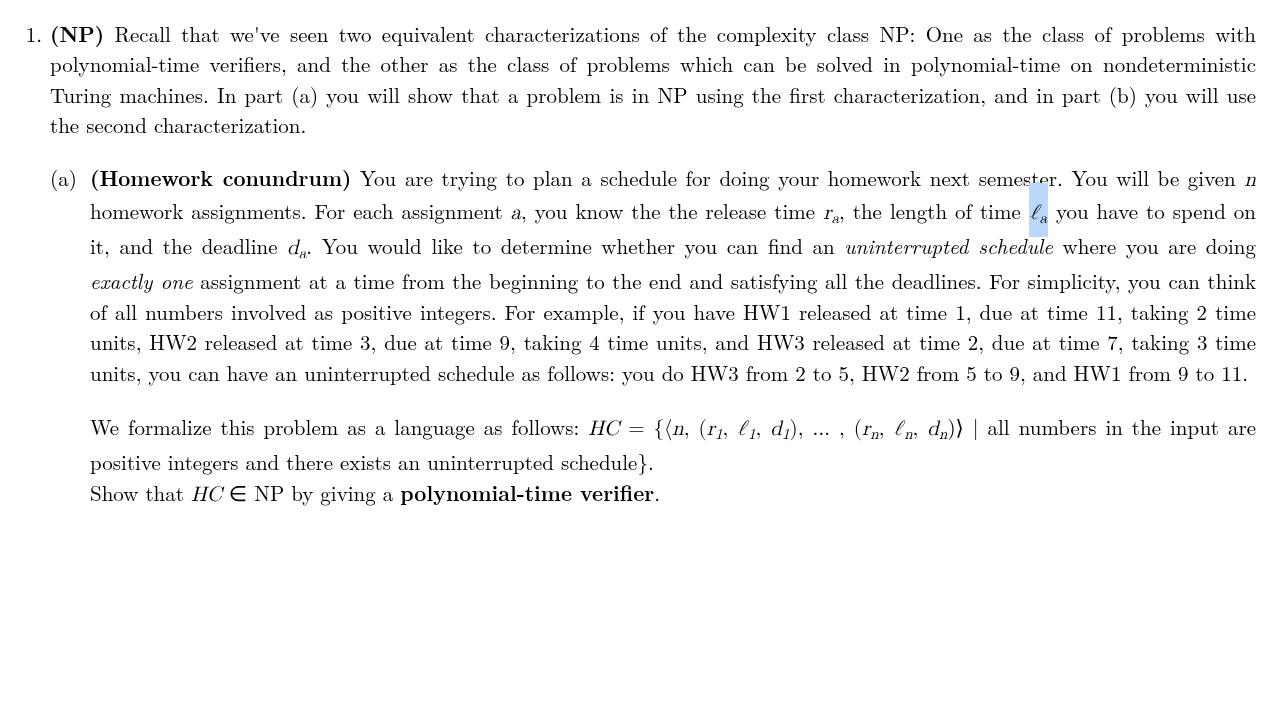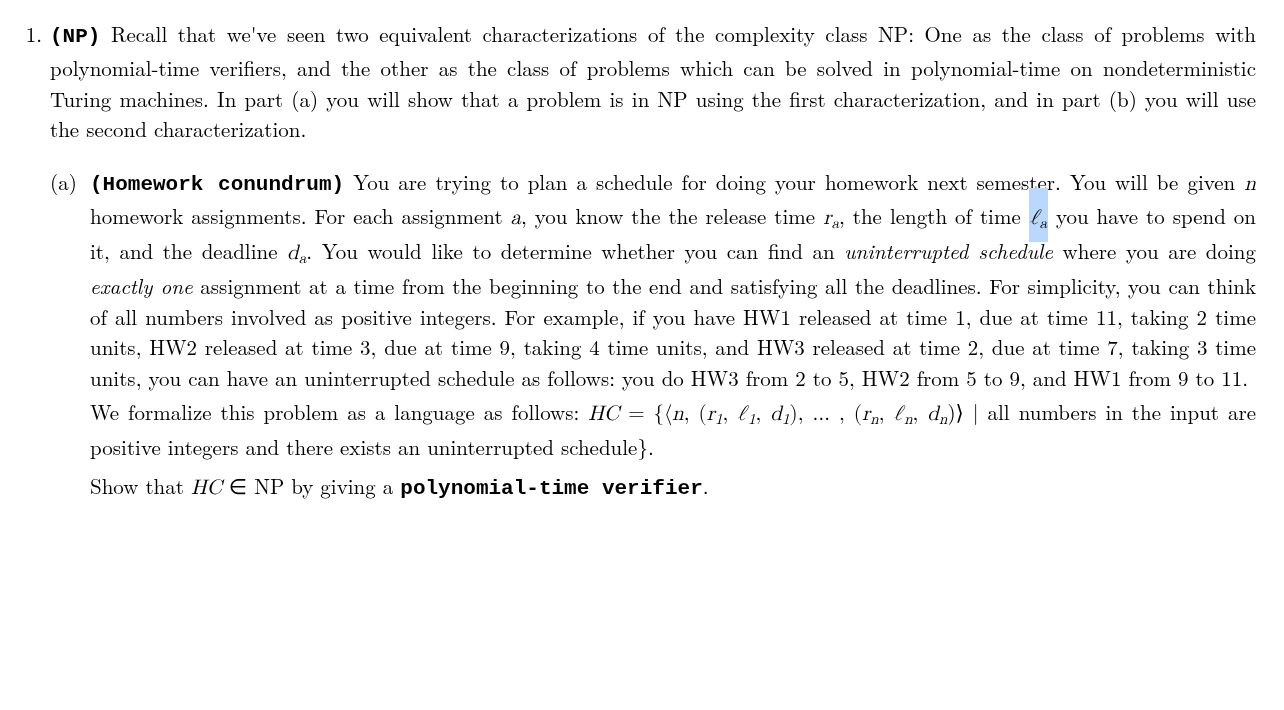--- a/index.html
+++ b/index.html
@@ -54,7 +54,7 @@
   }
   .para2 { margin-top: 4px; }
   .para3 { margin-top: 8px; }
-  b, .bold { font-weight: 700; font-family: Liberation Mono, monospace; }
+  b, .bold { font-weight: 700; }
   i, .ital { font-style: italic; }
   .math { font-family: "Latin Modern Math", "Cambria Math", Georgia, "Times New Roman", serif; }
   .mi { font-style: italic; }

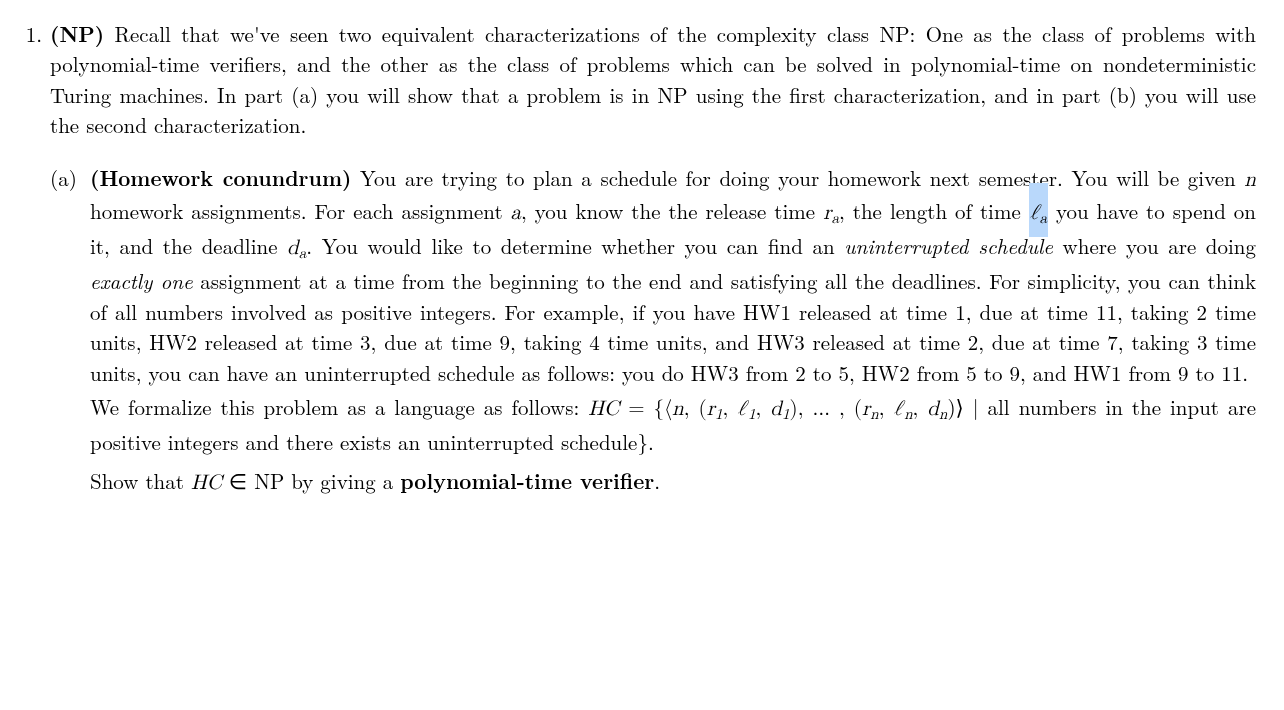--- a/index.html
+++ b/index.html
@@ -52,7 +52,7 @@
   .sub-body p {
     text-align: justify;
   }
-  .para2 { margin-top: 4px; }
+  .para2 { margin-top: 24px; }
   .para3 { margin-top: 8px; }
   b, .bold { font-weight: 700; }
   i, .ital { font-style: italic; }

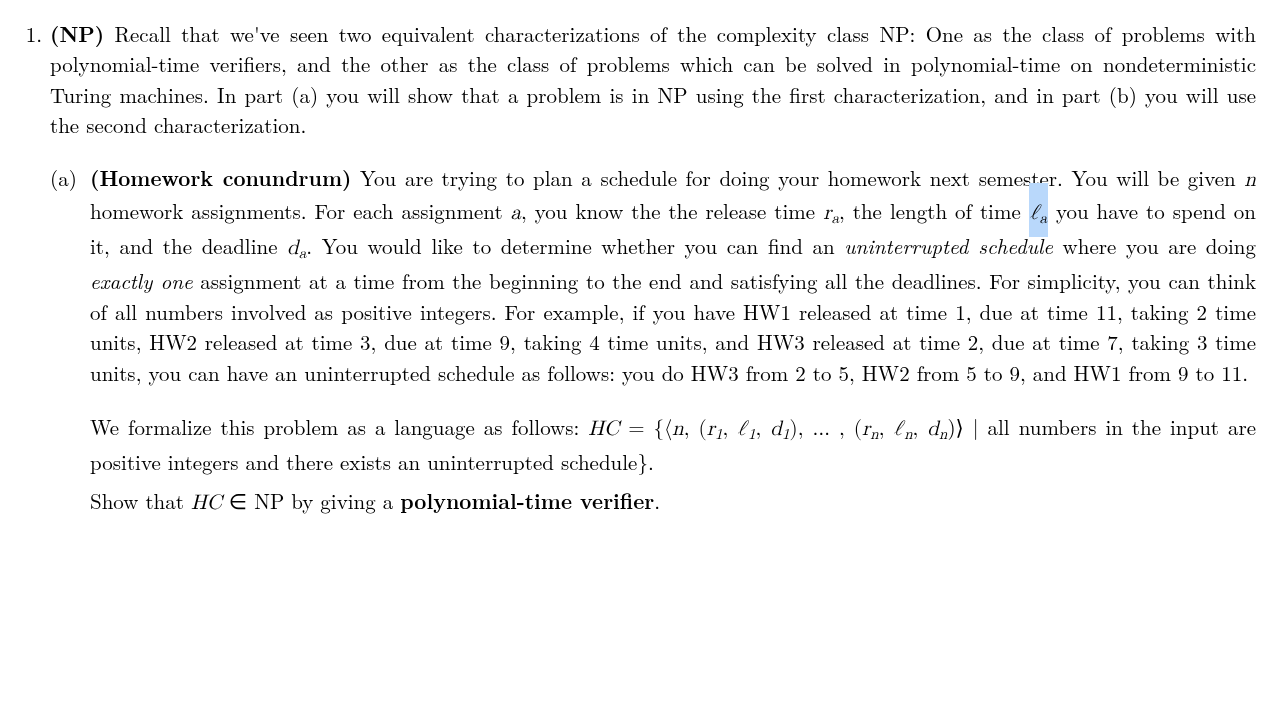--- a/index.html
+++ b/index.html
@@ -53,7 +53,7 @@
     text-align: justify;
   }
   .para2 { margin-top: 24px; }
-  .para3 { margin-top: 8px; }
+  .para3 { }
   b, .bold { font-weight: 700; }
   i, .ital { font-style: italic; }
   .math { font-family: "Latin Modern Math", "Cambria Math", Georgia, "Times New Roman", serif; }

